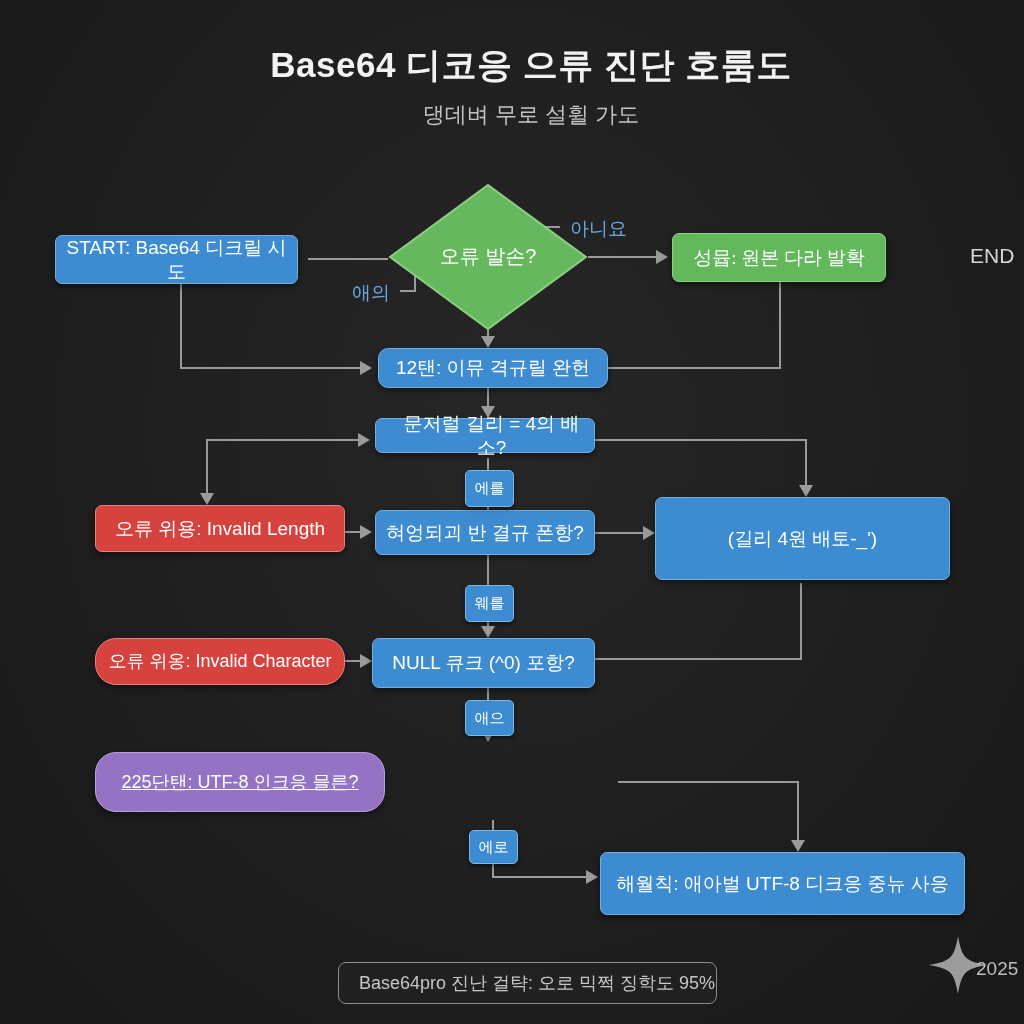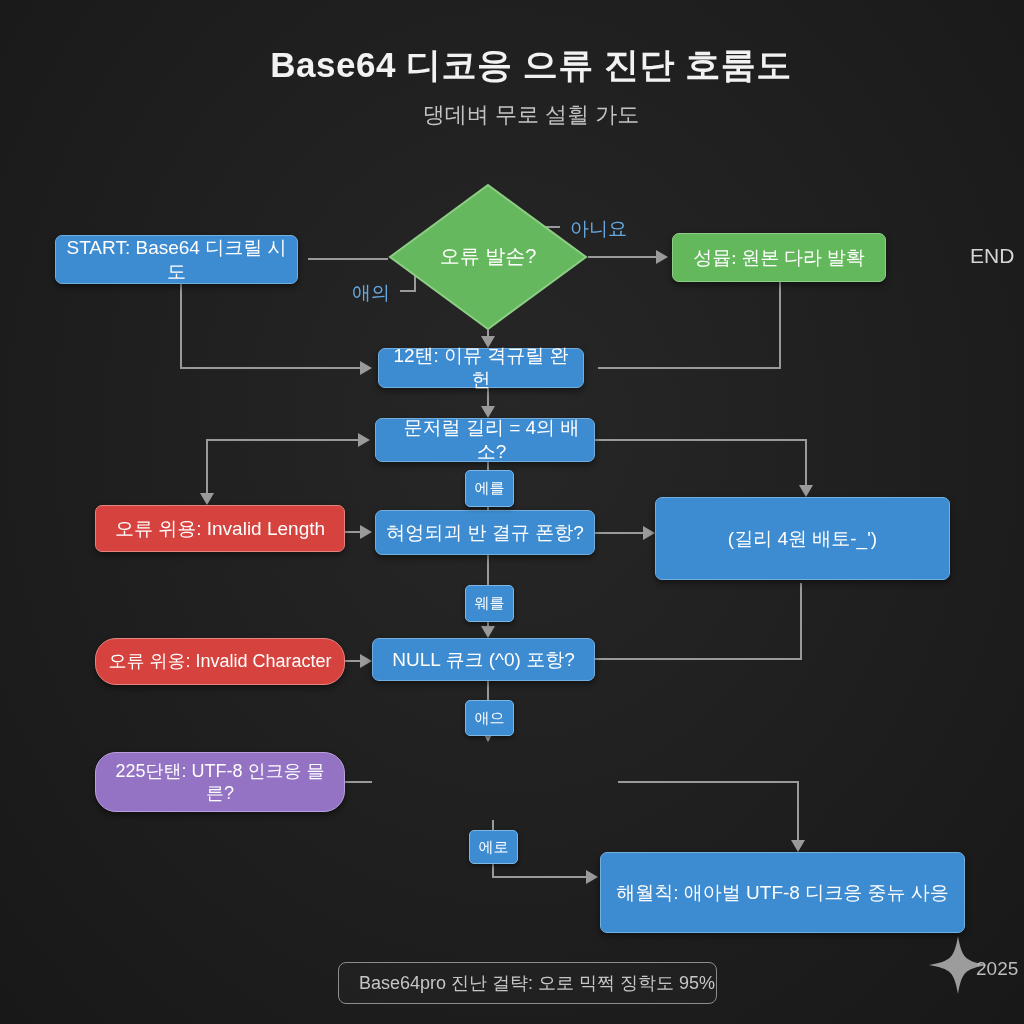--- a/index.html
+++ b/index.html
@@ -118,7 +118,7 @@
 
   <div class="abs" id="end-label" style="left:915px;top:244px;margin-left:36px;">END</div>
 
-  <div class="node blue" style="left:378px;top:348px;width:206px;height:40px;">12탠: 이뮤 격규릴 완헌</div>
+  <div class="node blue" style="left:378px;top:348px;width:230px;height:40px;border-radius:10px;">12탠: 이뮤 격규릴 완헌</div>
 
   <div class="node blue" style="left:375px;top:418px;width:220px;height:44px;padding-left:21px;">문저럴 길리 = 4의 배소?</div>
 

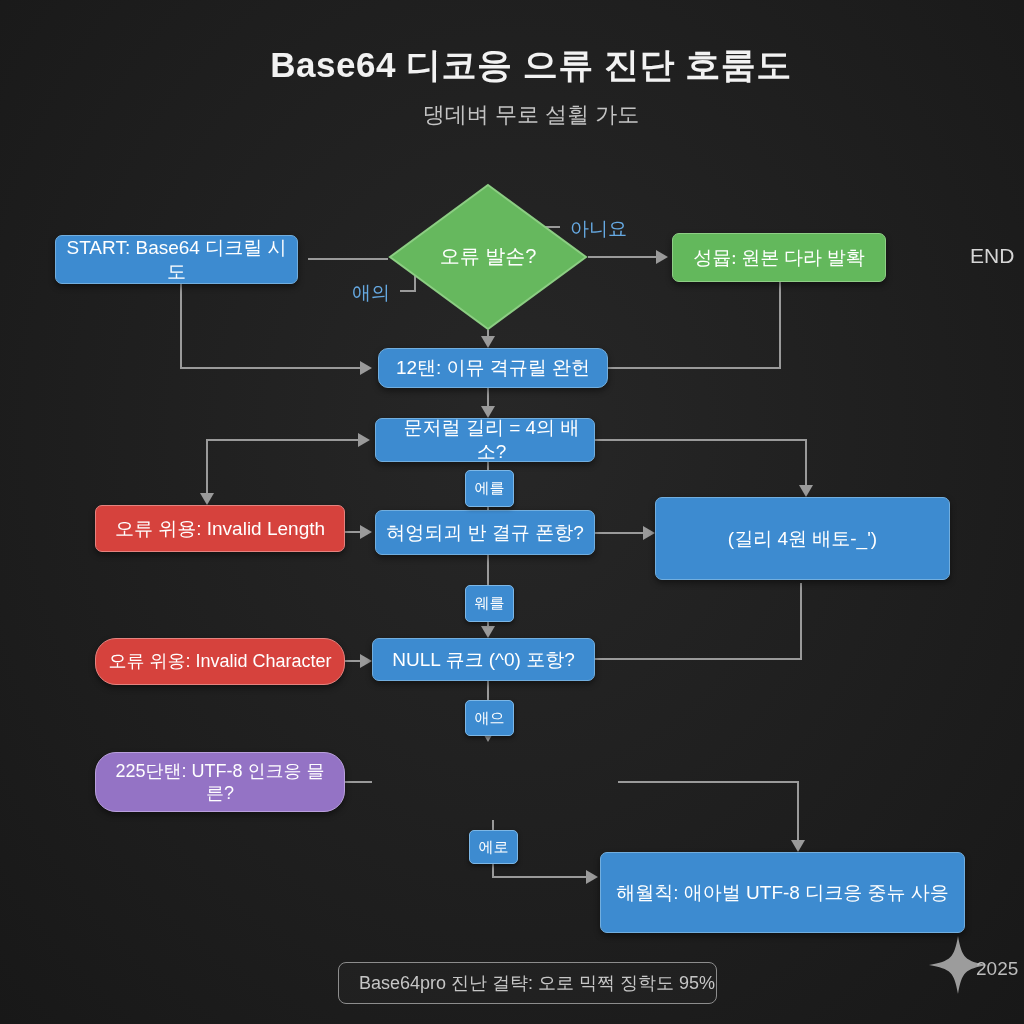--- a/index.html
+++ b/index.html
@@ -120,7 +120,7 @@
 
   <div class="node blue" style="left:378px;top:348px;width:230px;height:40px;border-radius:10px;">12탠: 이뮤 격규릴 완헌</div>
 
-  <div class="node blue" style="left:375px;top:418px;width:220px;height:44px;padding-left:21px;">문저럴 길리 = 4의 배소?</div>
+  <div class="node blue" style="left:375px;top:418px;width:220px;height:35px;padding-left:21px;">문저럴 길리 = 4의 배소?</div>
 
   <div class="node red" style="left:95px;top:505px;width:250px;height:47px;">오류 위용: Invalid Length</div>
 

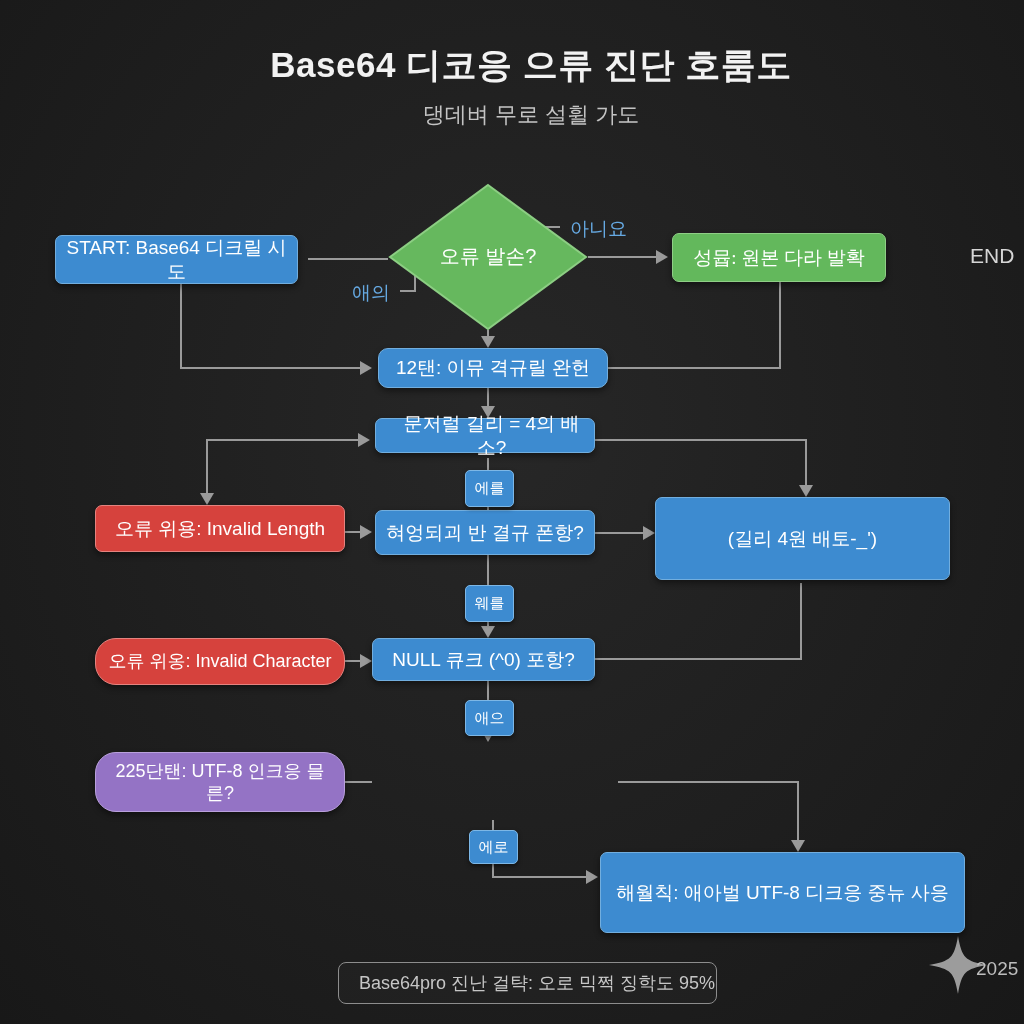--- a/index.html
+++ b/index.html
@@ -132,7 +132,7 @@
 
   <div class="node red small" style="left:95px;top:638px;width:250px;height:47px;">오류 위옹: Invalid Character</div>
 
-  <div class="node blue" style="left:372px;top:638px;width:223px;height:43px;">NULL 큐크 (^0) 포항?</div>
+  <div class="node blue" style="left:372px;top:638px;width:223px;height:50px;">NULL 큐크 (^0) 포항?</div>
 
   <div class="node purple small" style="left:95px;top:752px;width:250px;height:60px;">225단탠: UTF-8 인크응 믈른?</div>
 

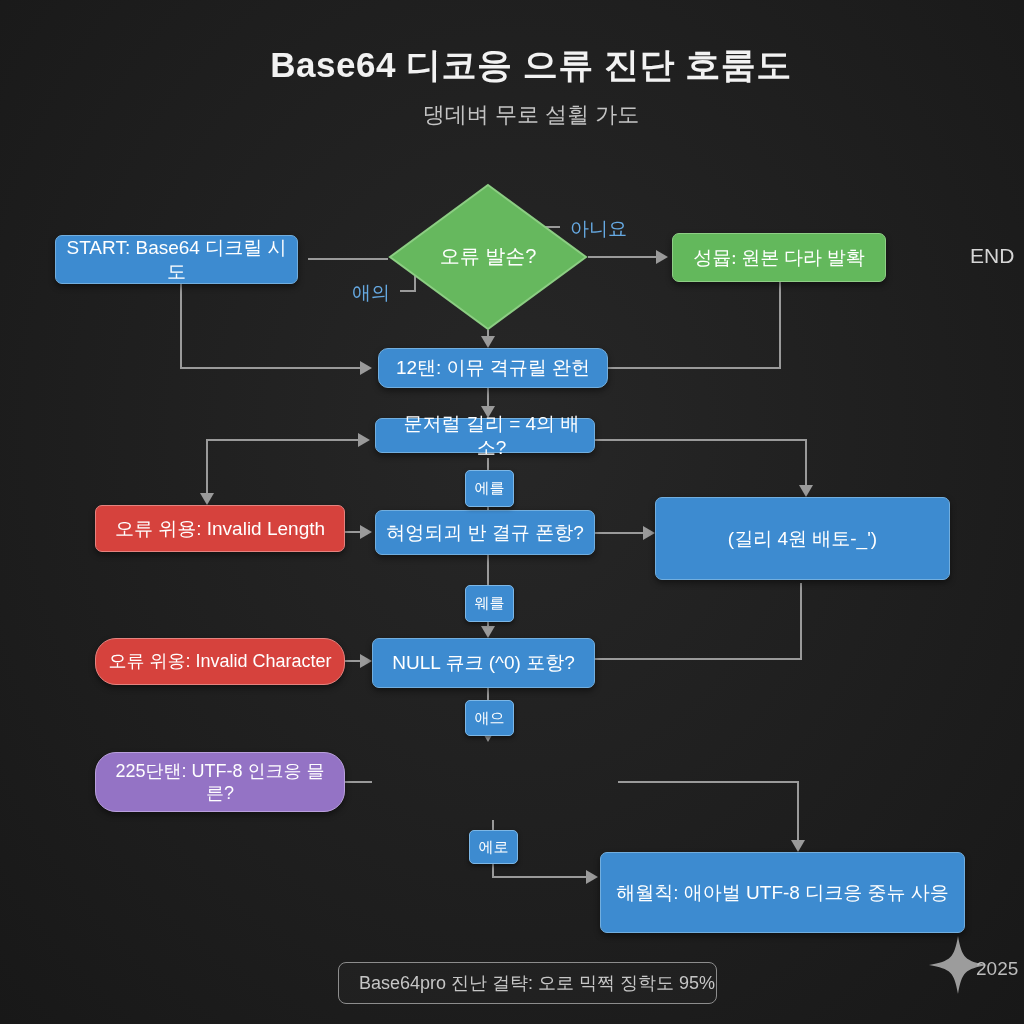--- a/index.html
+++ b/index.html
@@ -134,7 +134,7 @@
 
   <div class="node blue" style="left:372px;top:638px;width:223px;height:50px;">NULL 큐크 (^0) 포항?</div>
 
-  <div class="node purple small" style="left:95px;top:752px;width:250px;height:60px;">225단탠: UTF-8 인크응 믈른?</div>
+  <div class="node purple small" style="left:95px;top:752px;width:290px;height:60px;text-decoration:underline;">225단탠: UTF-8 인크응 믈른?</div>
 
 
   <div class="node blue" style="left:600px;top:852px;width:365px;height:81px;">

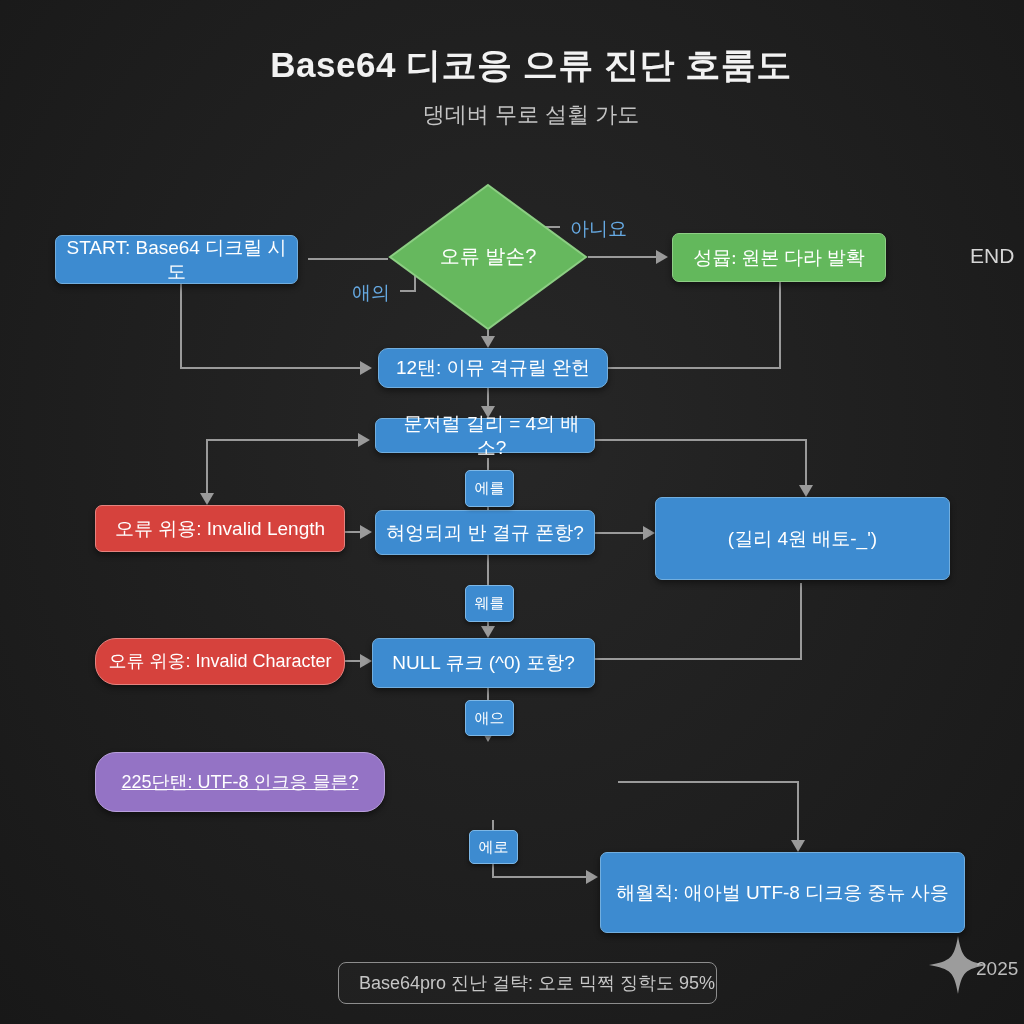--- a/index.html
+++ b/index.html
@@ -137,7 +137,7 @@
   <div class="node purple small" style="left:95px;top:752px;width:290px;height:60px;text-decoration:underline;">225단탠: UTF-8 인크응 믈른?</div>
 
 
-  <div class="node blue" style="left:600px;top:852px;width:365px;height:81px;">
+  <div class="node blue" style="left:600px;top:852px;width:365px;height:63px;">
     <span>해월칙: 애아벌 UTF-8 디크응 중뉴 사응</span>
   </div>
 

